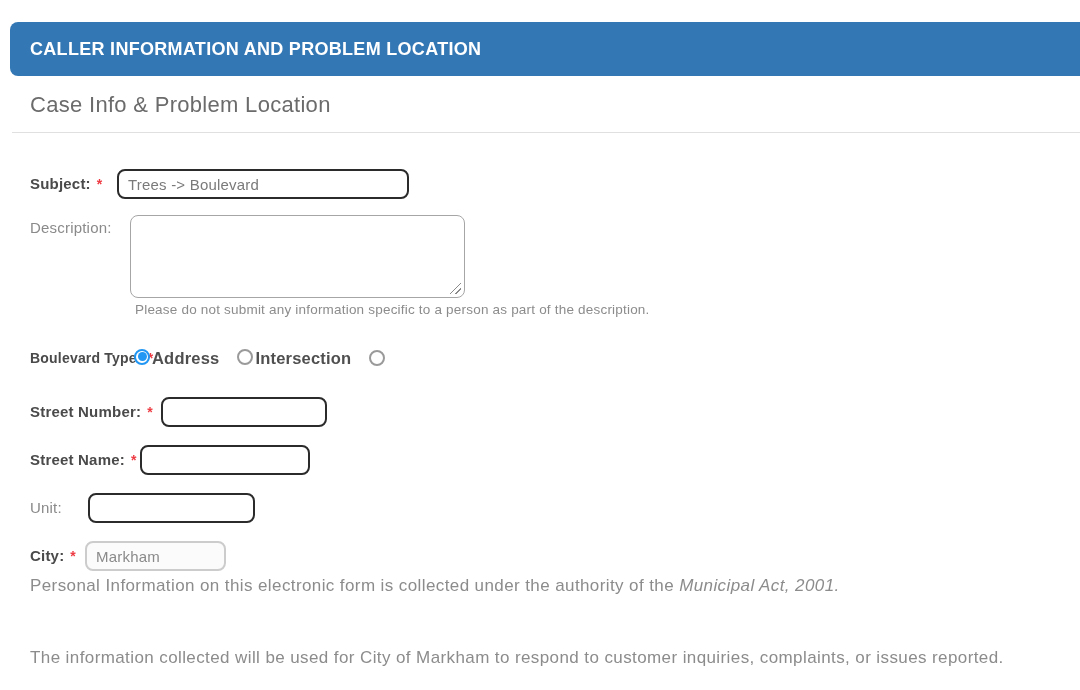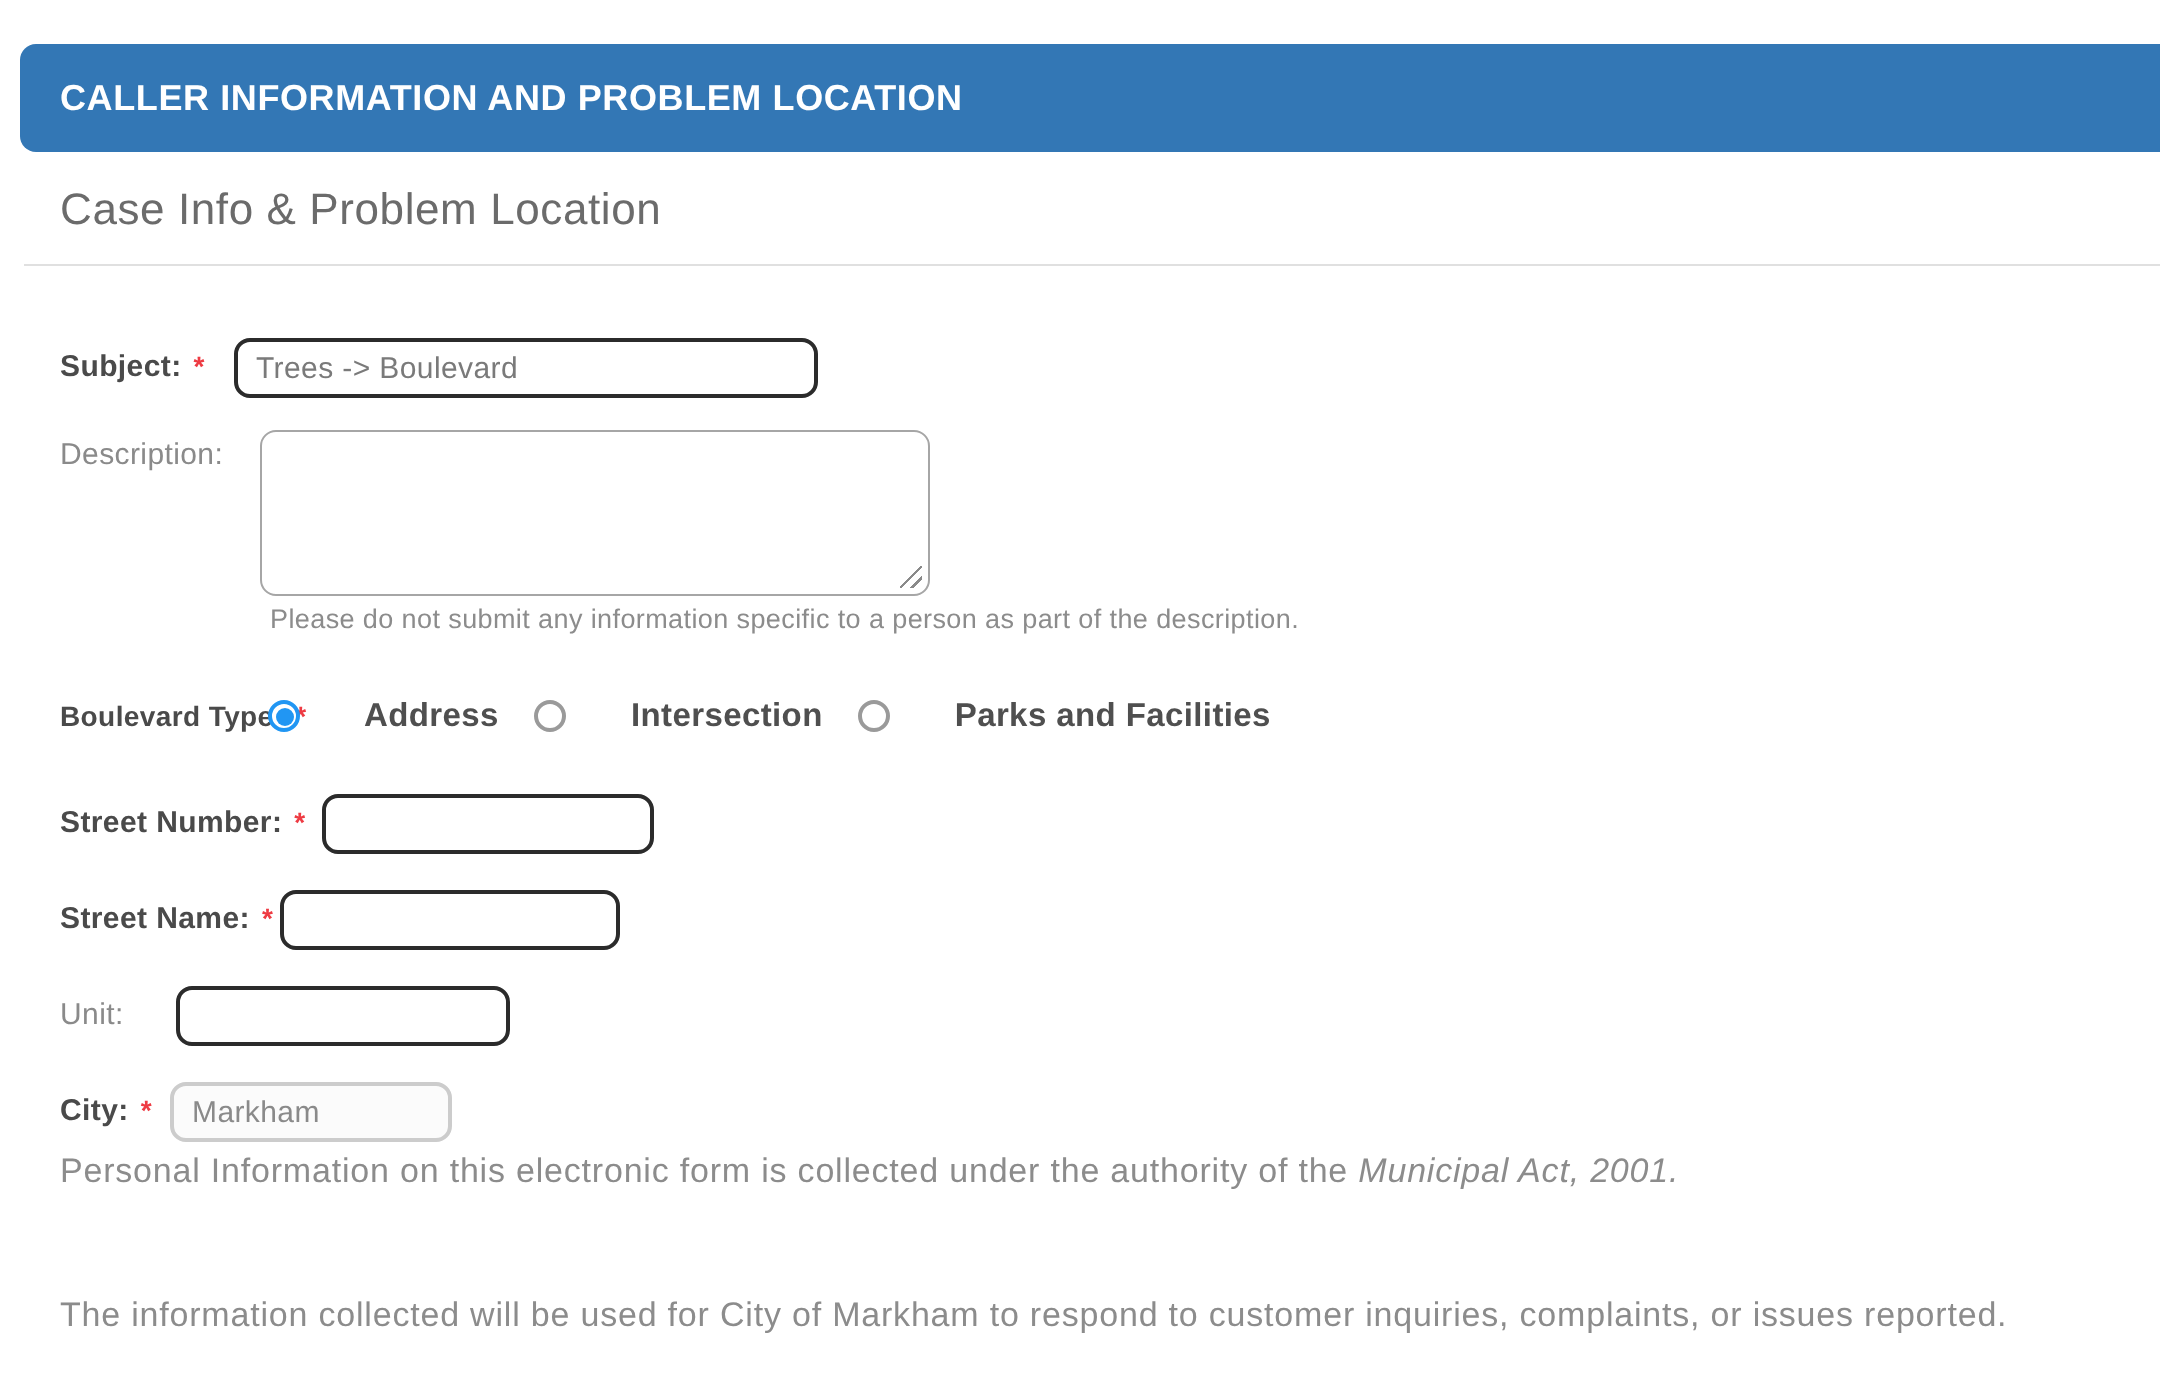--- a/index.html
+++ b/index.html
@@ -72,7 +72,7 @@
     position: absolute; left: 134px; top: 346px; height: 24px;
     display: flex; align-items: center; gap: 18px;
   }
-  .radio-option { display: flex; align-items: center; cursor: pointer; gap: 30px; }
+  .radio-option { display: flex; cursor: pointer; }
   .radio-circle {
     width: 16px; height: 16px; border: 2px solid #9a9a9a; border-radius: 50%;
     display: inline-flex; align-items: center; justify-content: center;

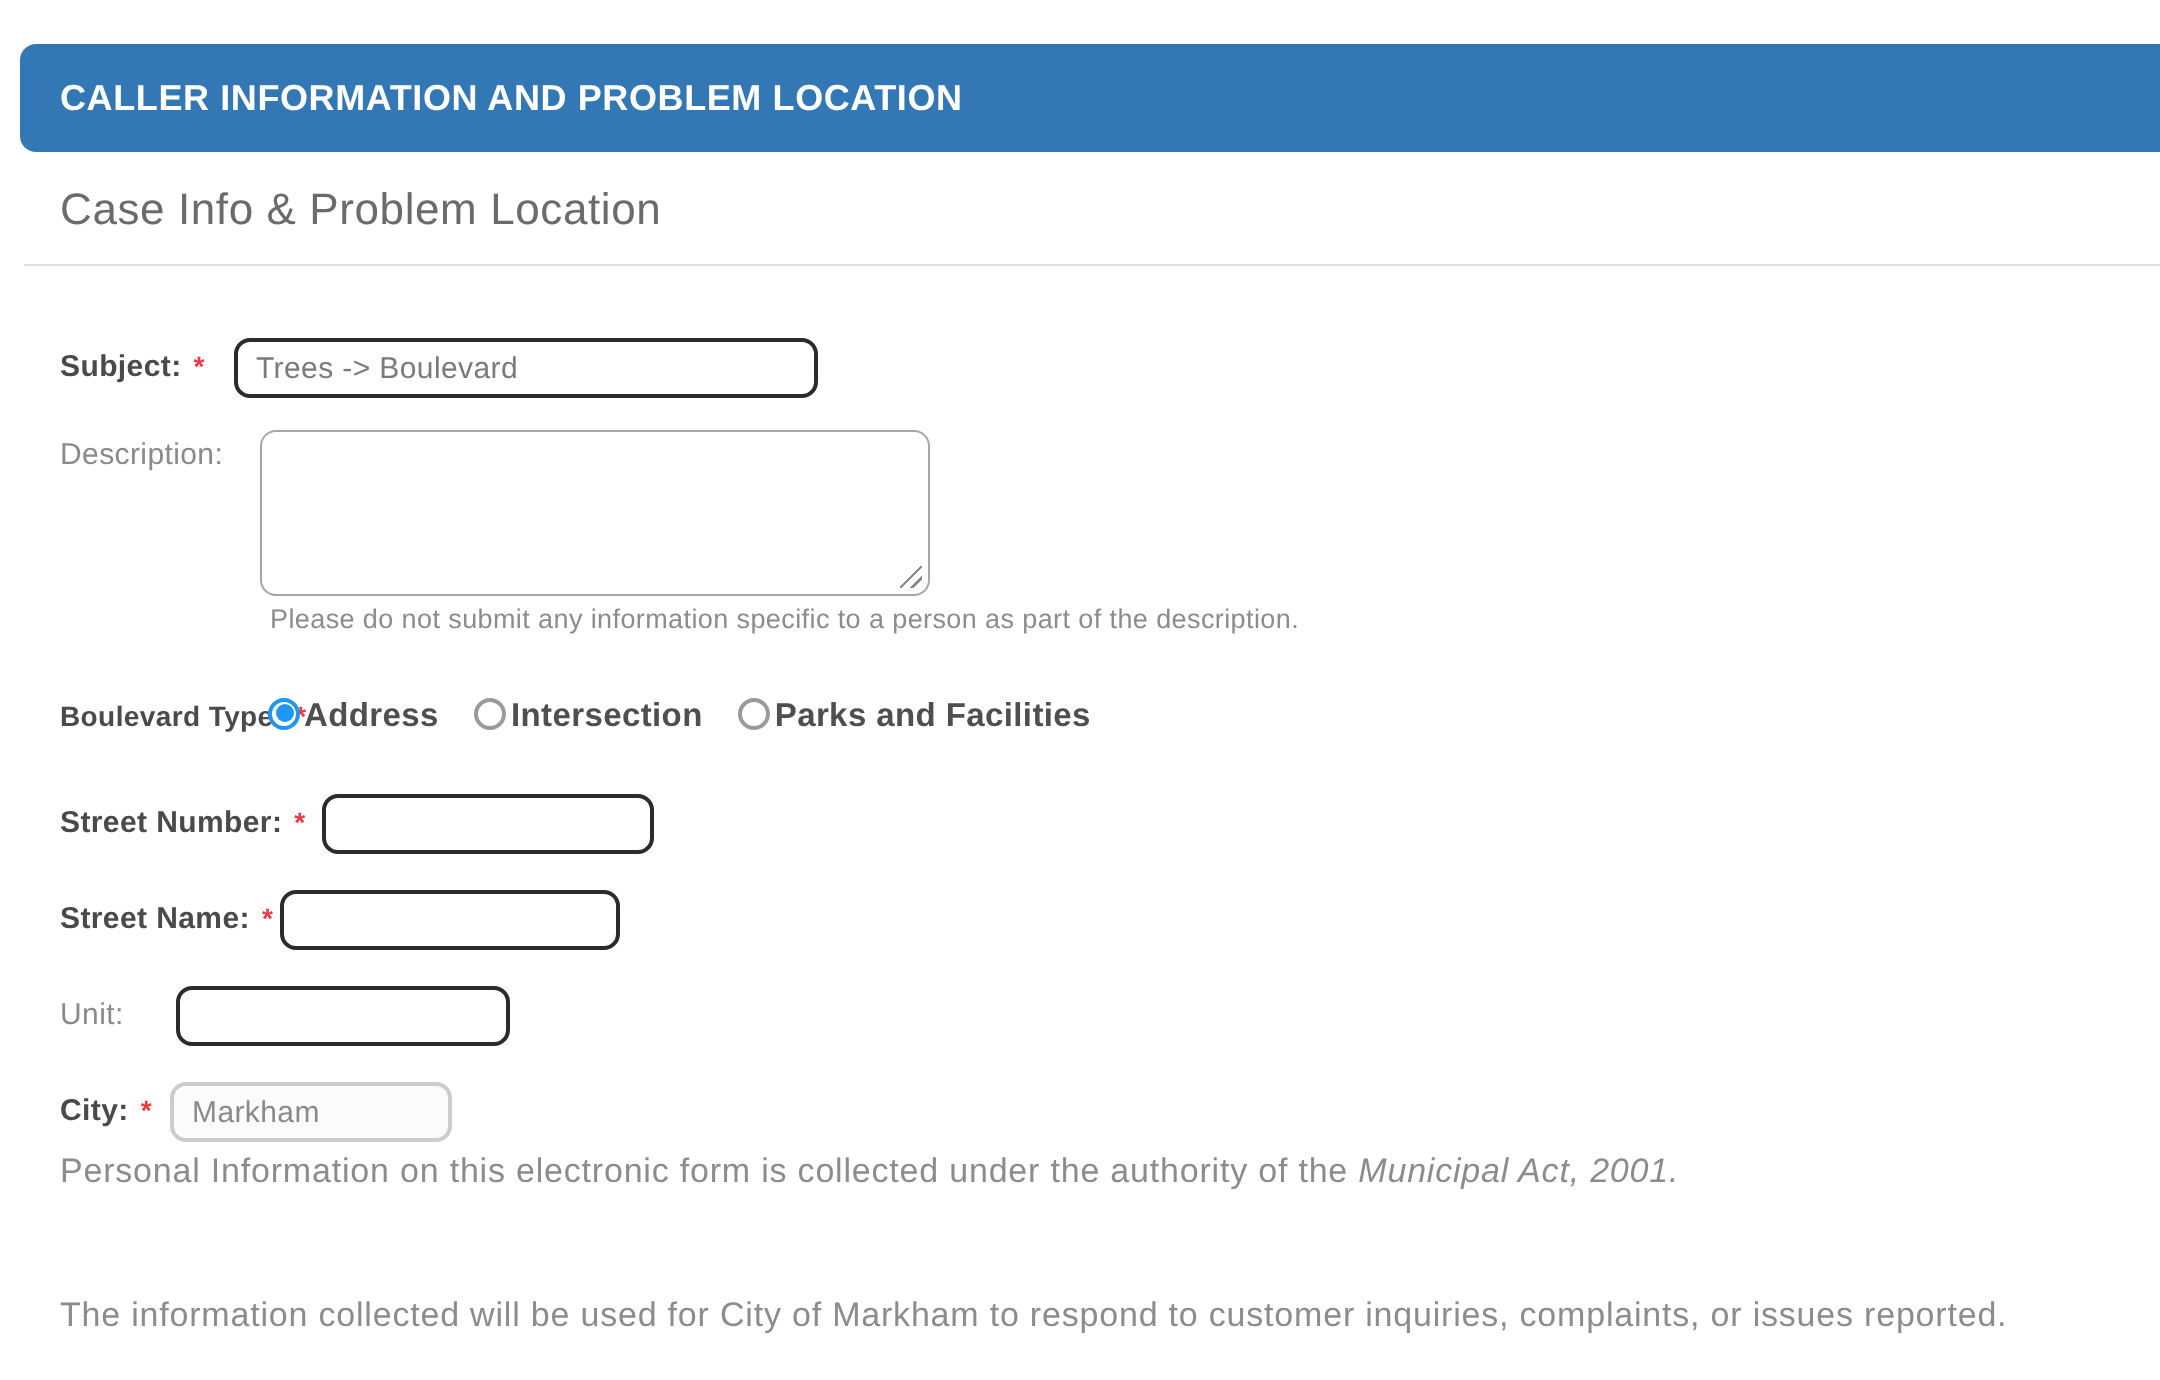--- a/index.html
+++ b/index.html
@@ -129,7 +129,6 @@
   </label>
   <label class="radio-option">
     <span class="radio-circle"></span>
-    <span class="radio-label">Parks and Facilities</span>
   </label>
 </div>
 

